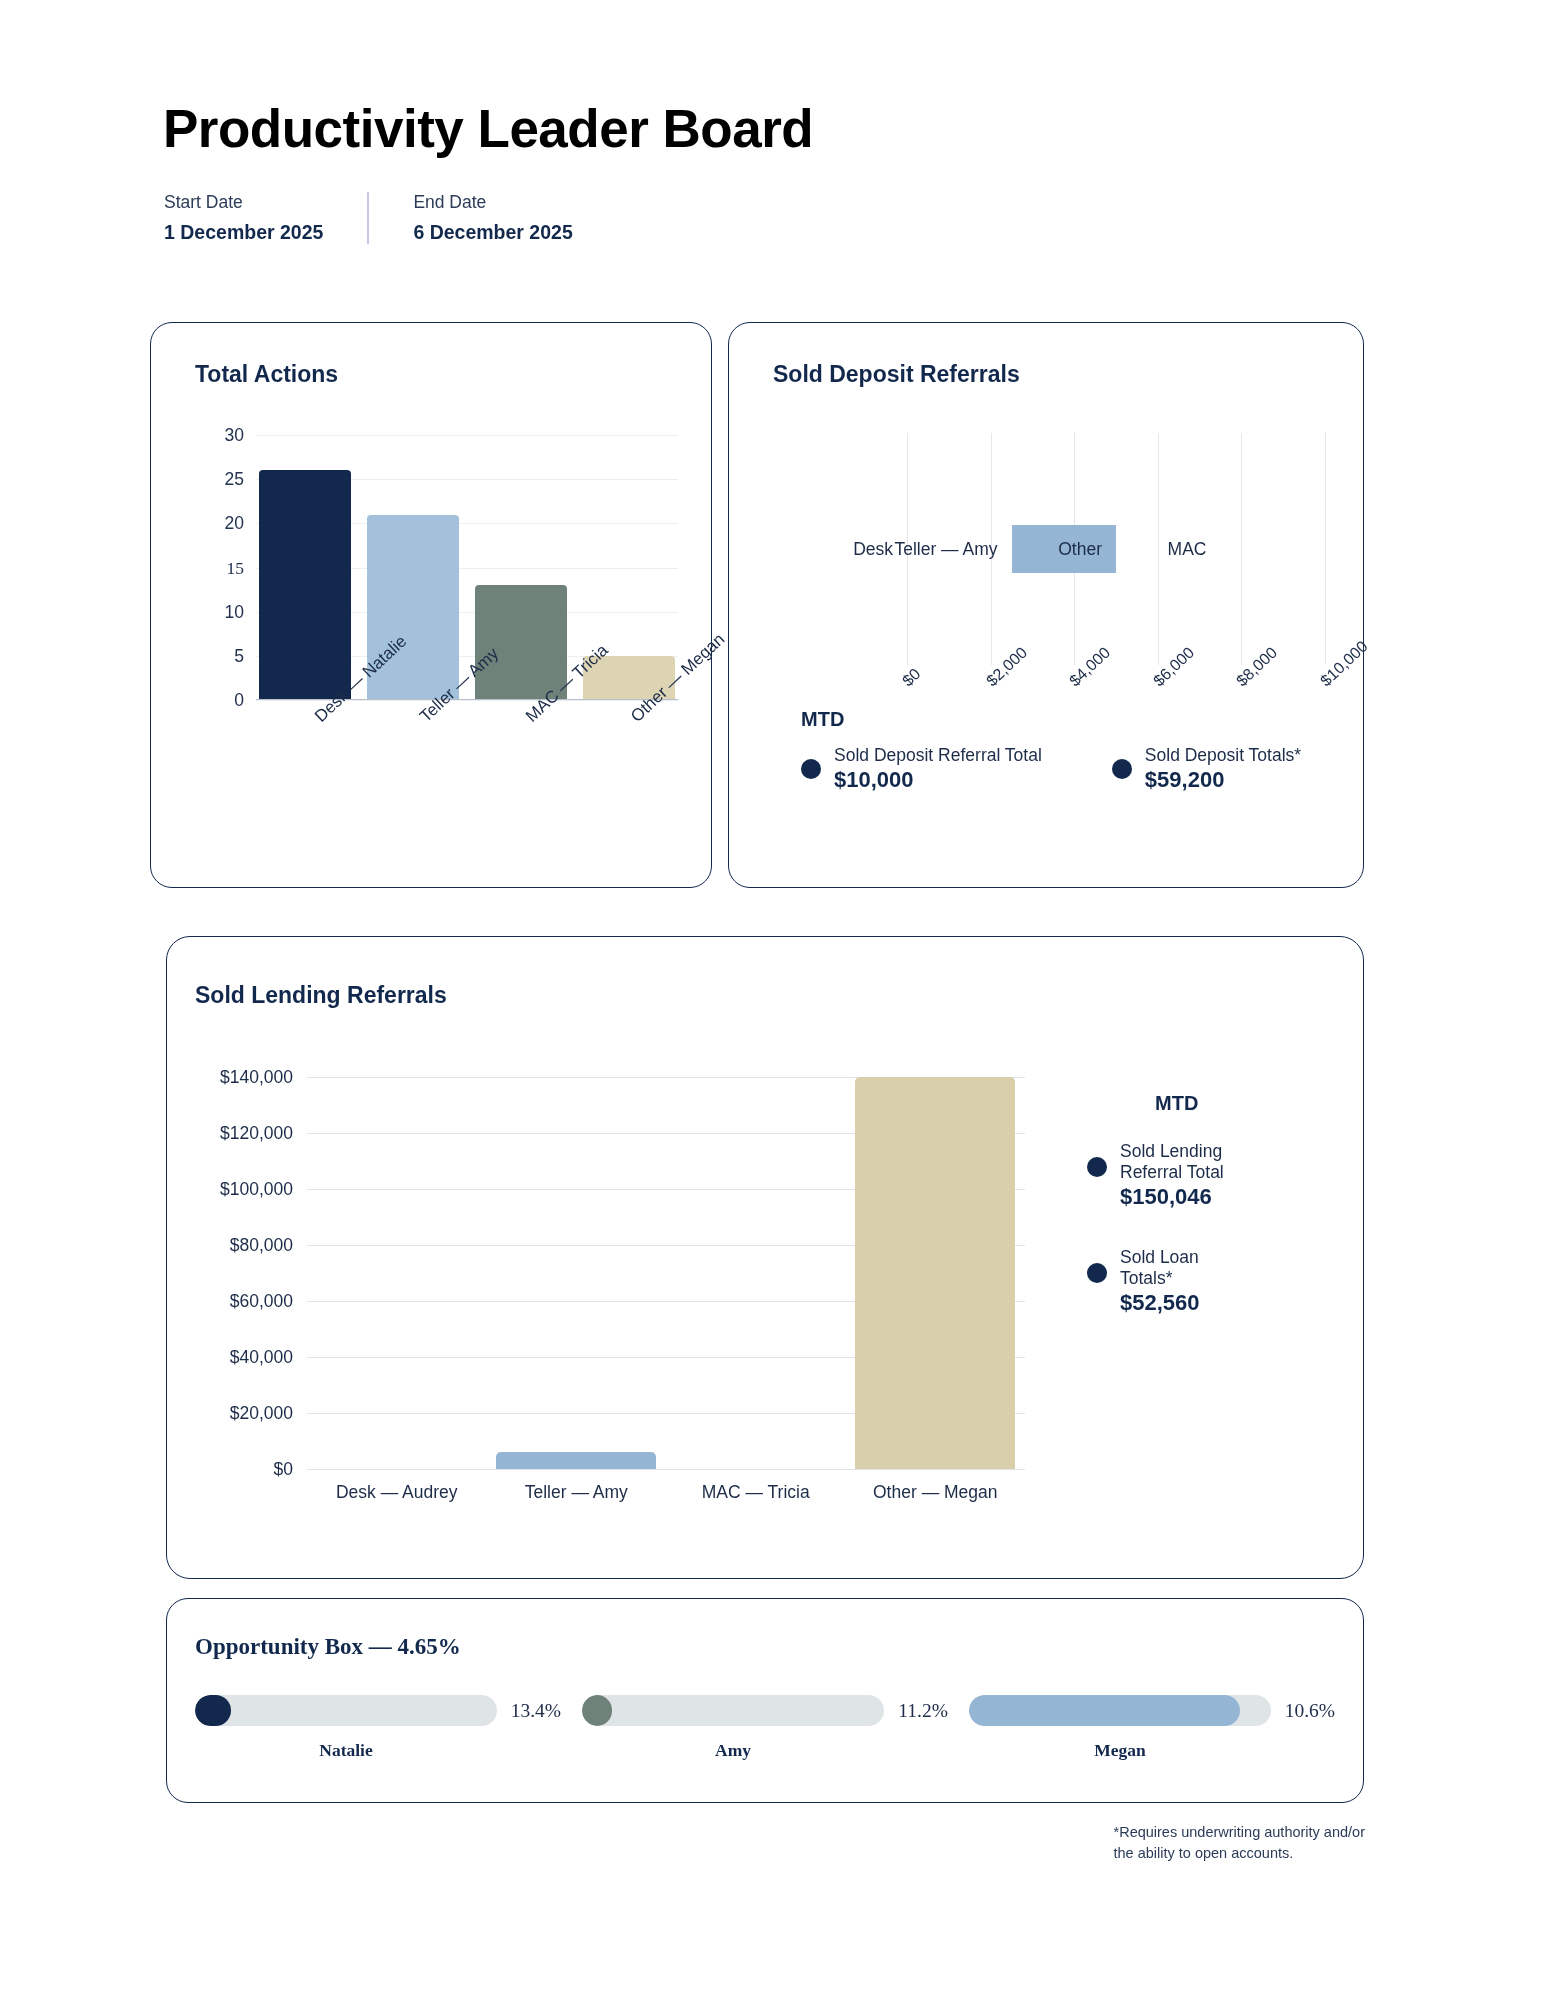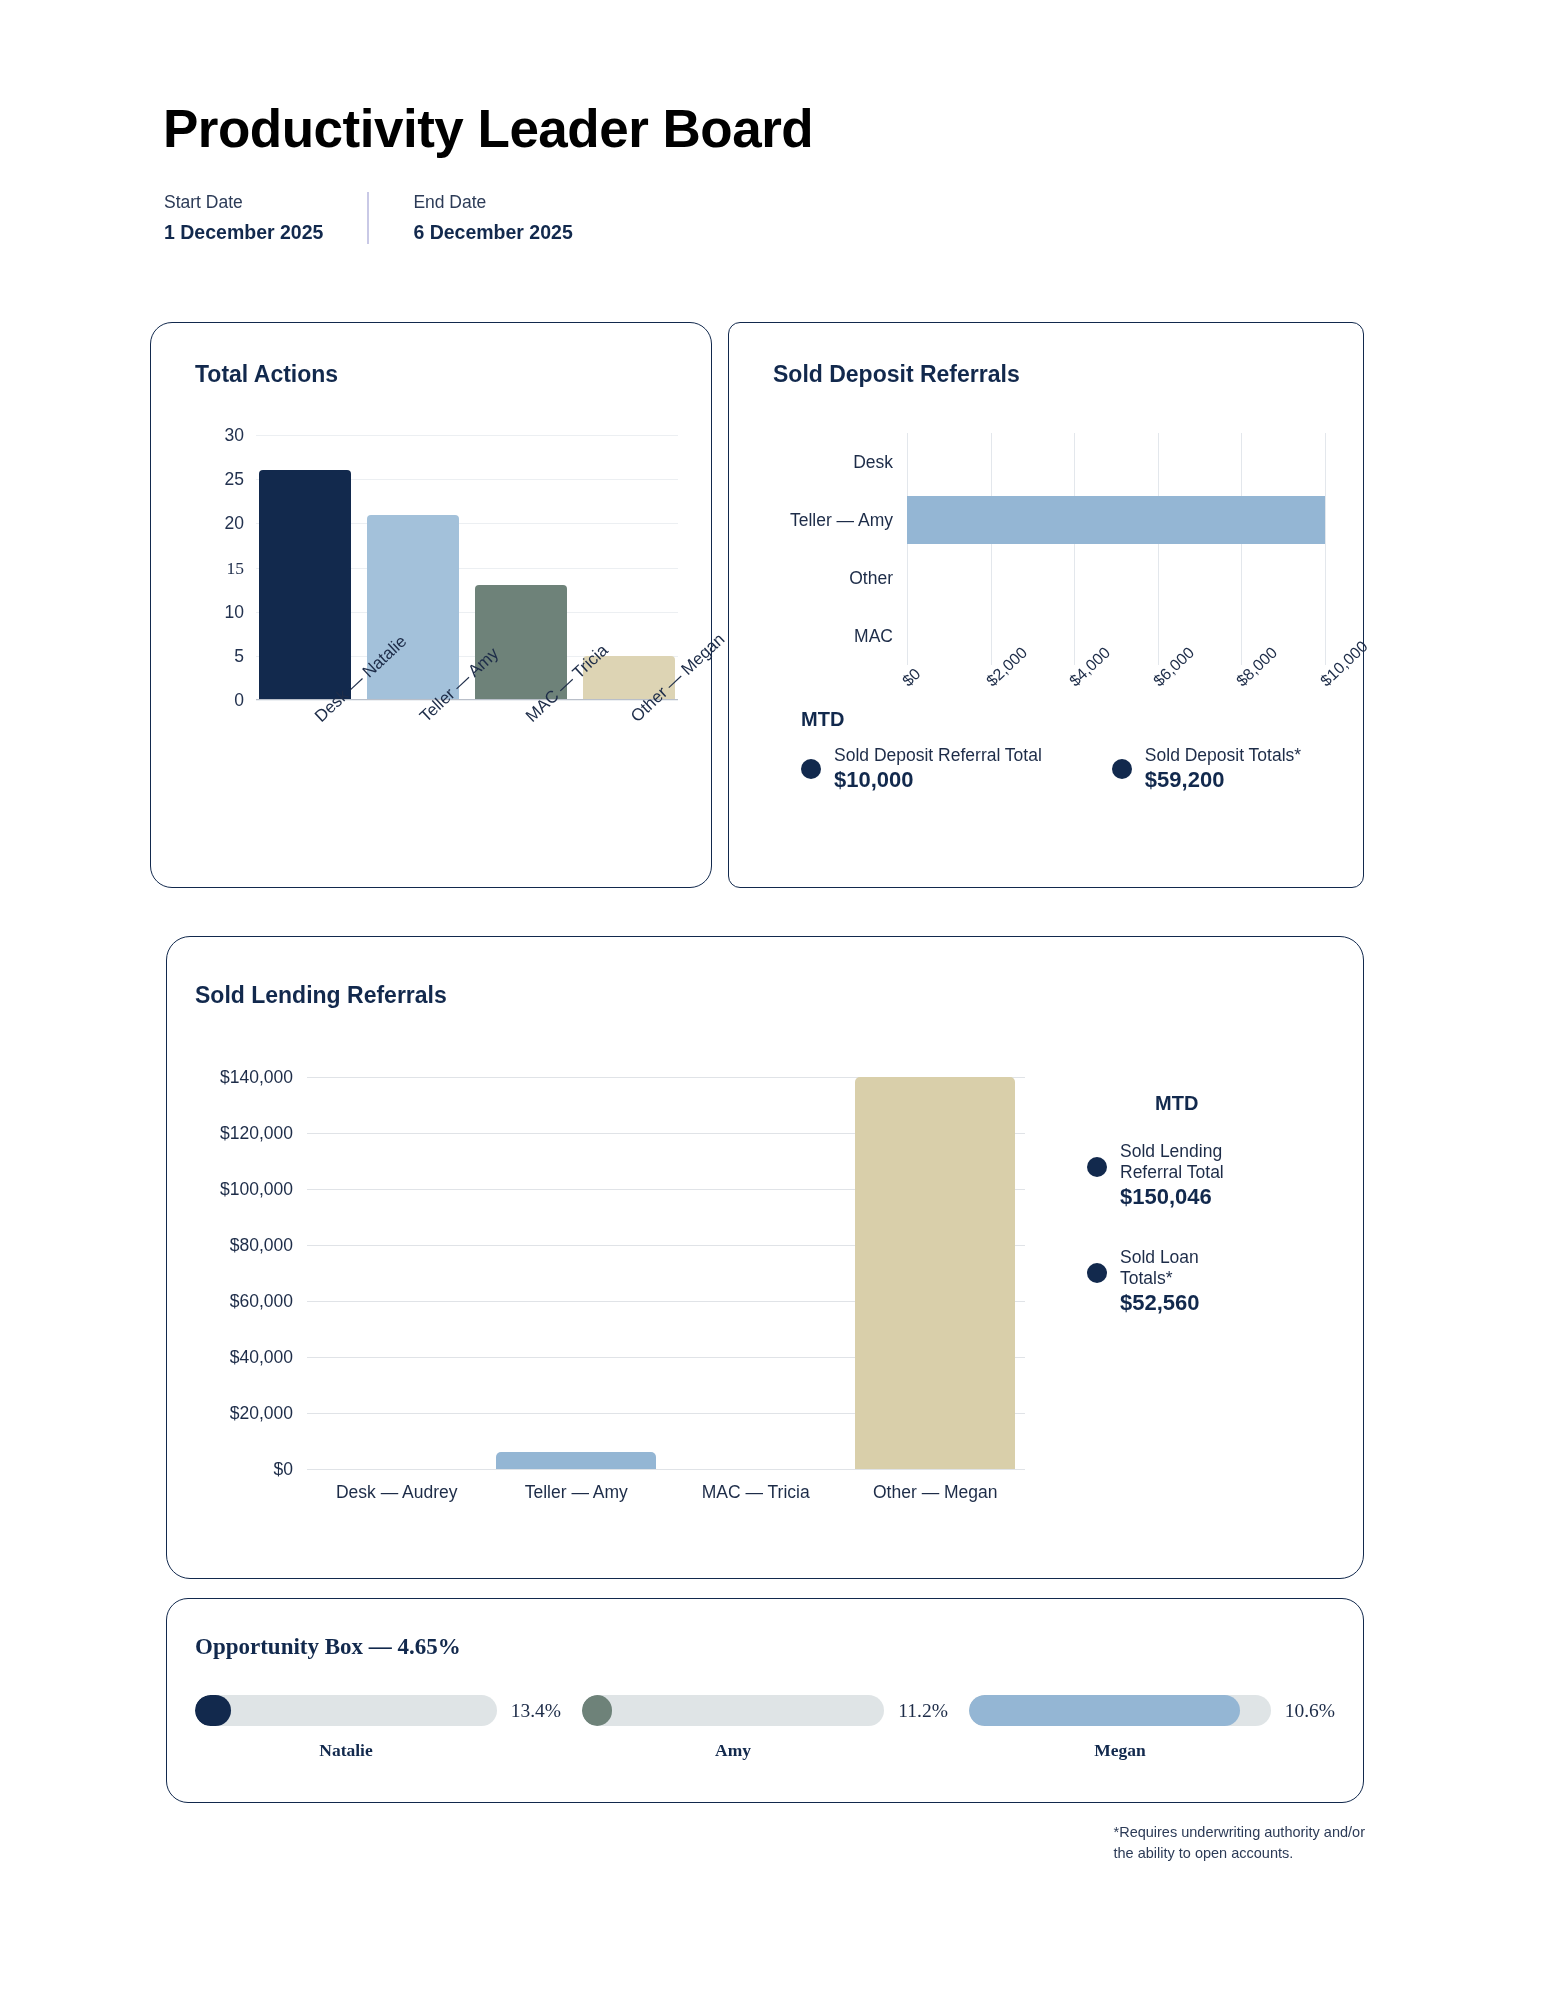--- a/index.html
+++ b/index.html
@@ -34,7 +34,7 @@
   .card-title { font-size: 23px; font-weight: 700; color: #12294d; }
 
   #card-actions  { left: 150px;  top: 322px;  width: 562px;  height: 566px; }
-  #card-deposit  { left: 728px;  top: 322px;  width: 636px;  height: 566px; border-radius: 12px; }
+  #card-deposit  { left: 728px;  top: 322px;  width: 636px;  height: 566px; }
   #card-lending  { left: 166px;  top: 936px;  width: 1198px; height: 643px; border-radius: 24px; }
   #card-opp      { left: 166px;  top: 1598px; width: 1198px; height: 205px; font-family: Liberation Serif, serif; }
 

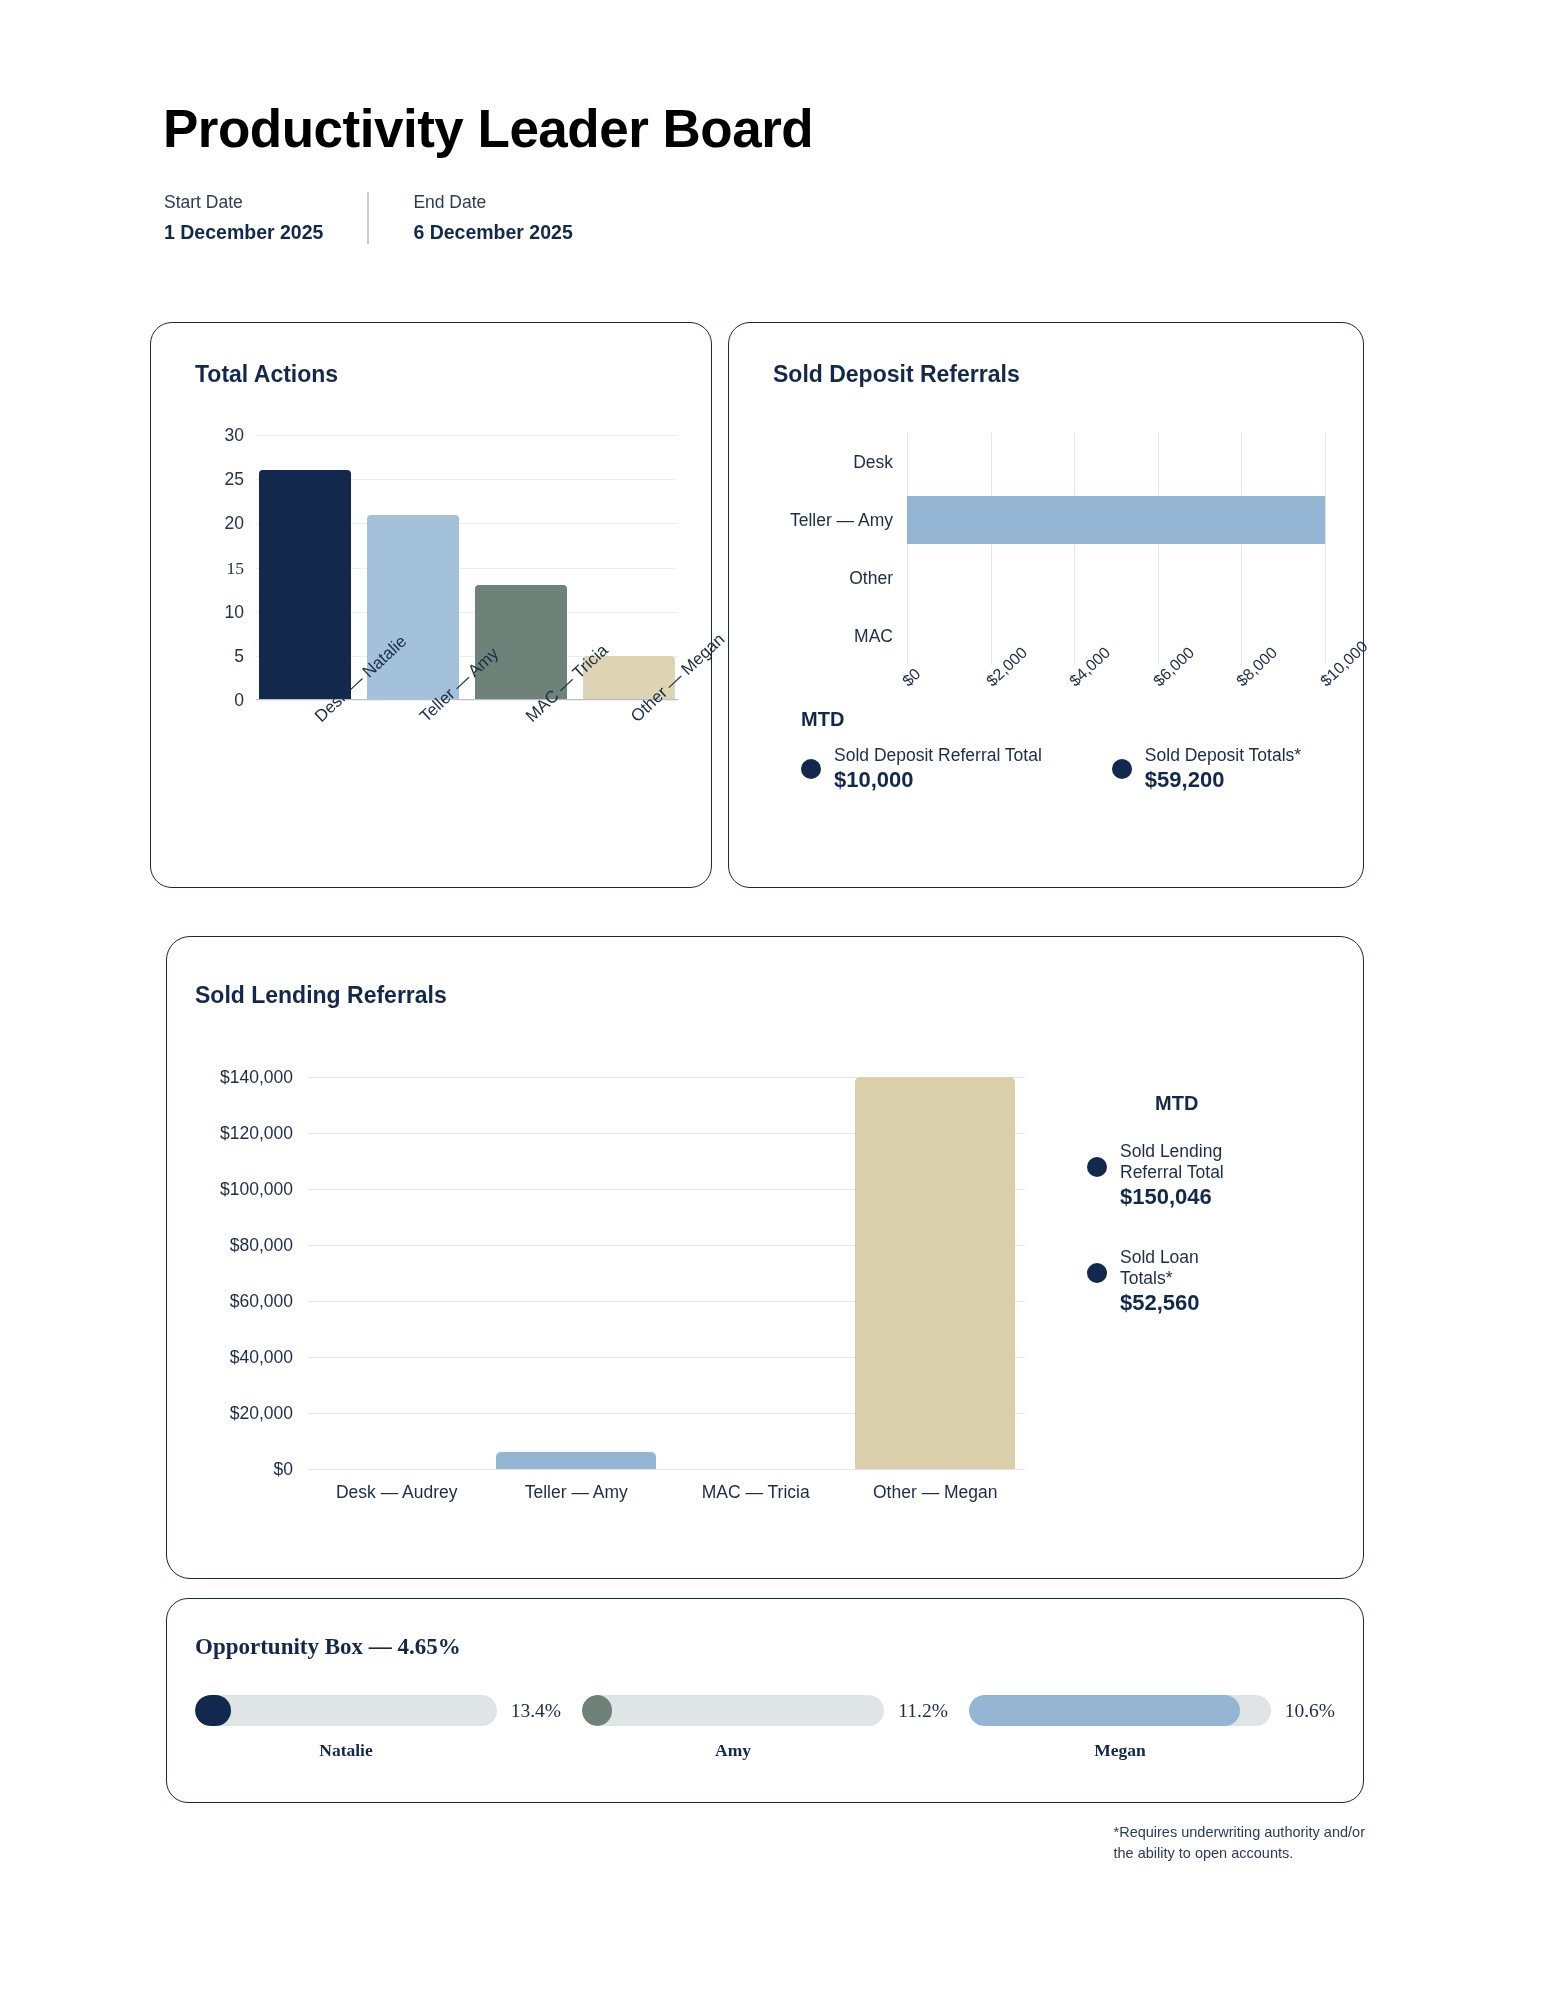--- a/index.html
+++ b/index.html
@@ -59,7 +59,7 @@
   .sd-title { position: absolute; left: 44px; top: 38px; }
   .sd-plot  { position: absolute; left: 178px; top: 110px; width: 418px; height: 232px; }
   .sd-vline { position: absolute; top: 0; bottom: 0; width: 1px; background: #e3e7ec; }
-  .sd-rows  { position: absolute; inset: 0; display: flex; flex-direction: column; }
+  .sd-rows  { position: absolute; inset: 0; display: flex; flex-direction: row; }
   .sd-row   { flex: 1; display: flex; align-items: center; position: relative; }
   .sd-rowlabel { position: absolute; right: calc(100% + 14px); font-size: 17.5px;
                  color: #1d2c48; white-space: nowrap; }

